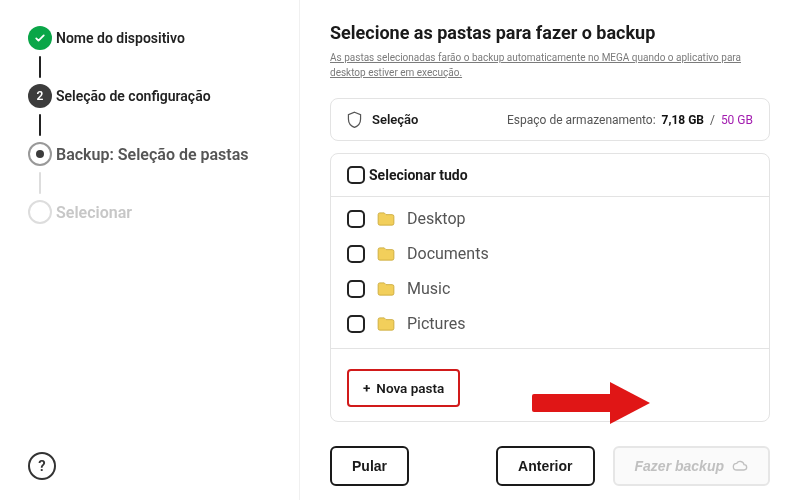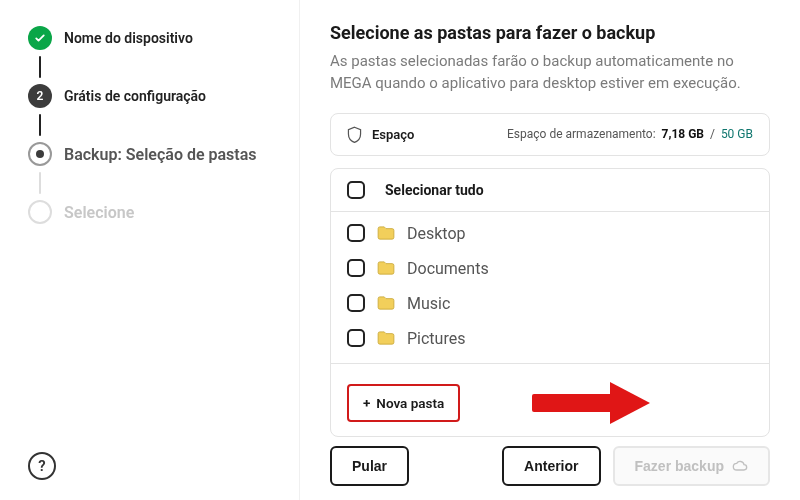--- a/index.html
+++ b/index.html
@@ -24,7 +24,7 @@
   .step {
     display: flex;
     align-items: center;
-    gap: 12px;
+    gap: 4px;
     position: relative;
     padding: 6px 0;
   }

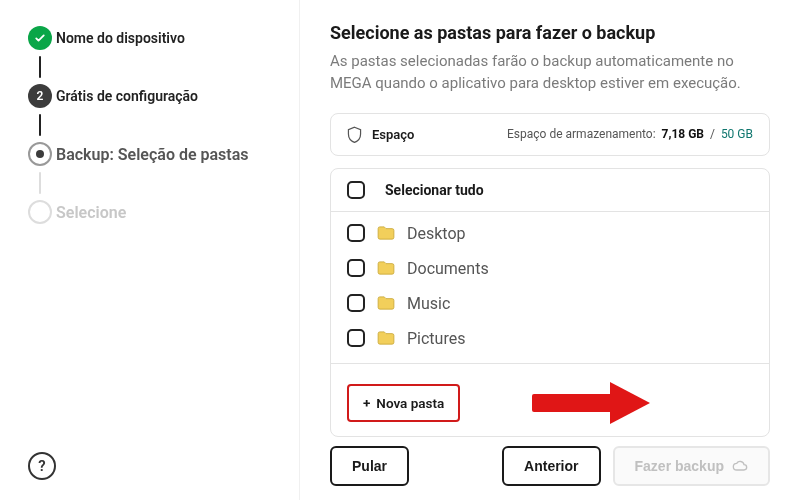--- a/index.html
+++ b/index.html
@@ -66,7 +66,7 @@
   
   .main{ flex:1; padding: 22px 30px 20px 30px; position:relative; }
   .title{ font-size:18px; font-weight:700; margin-bottom:8px; }
-  .subtitle{ font-size:15px; color:#7b7b7b; line-height:1.45; margin-bottom:18px; }
+  .subtitle{ font-size:10px; color:#7b7b7b; line-height:1.45; margin-bottom:18px;text-decoration:underline; }
 
   .card{
     border:1px solid #e3e3e3; border-radius:8px;

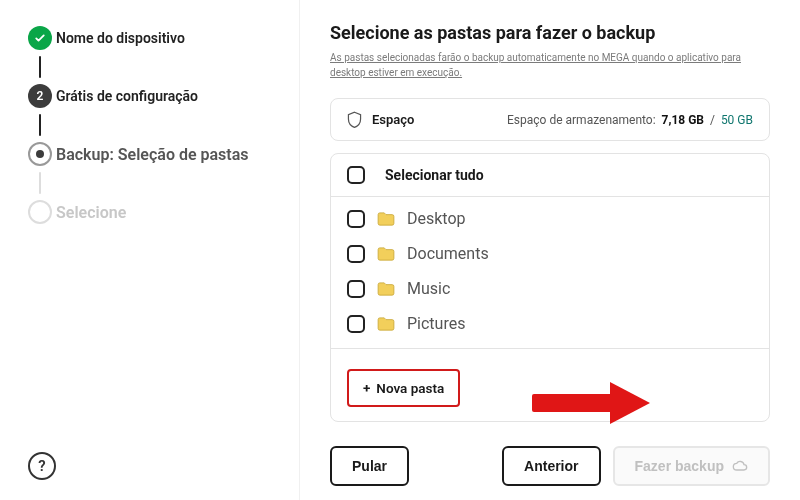--- a/index.html
+++ b/index.html
@@ -157,7 +157,7 @@
 
       <li class="step">
         <span class="bullet num">2</span>
-        <span class="label">Grátis de configuração</span>
+        <span class="label">Seleção de configuração</span>
       </li>
       <div class="connector short"></div>
 

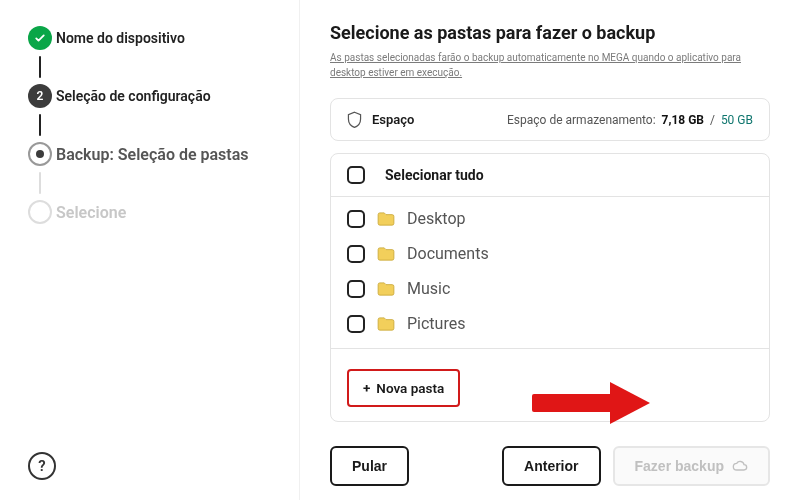--- a/index.html
+++ b/index.html
@@ -186,7 +186,7 @@
       <svg class="shield" viewBox="0 0 24 28">
         <path d="M12 2 L22 6 V13 C22 20 17 25 12 27 C7 25 2 20 2 13 V6 Z" fill="none" stroke="#555" stroke-width="2"></path>
       </svg>
-      <span class="plan-name">Espaço</span>
+      <span class="plan-name">Seleção</span>
       <span class="spacer"></span>
       <span class="storage">
         <span>Espaço de armazenamento:</span>

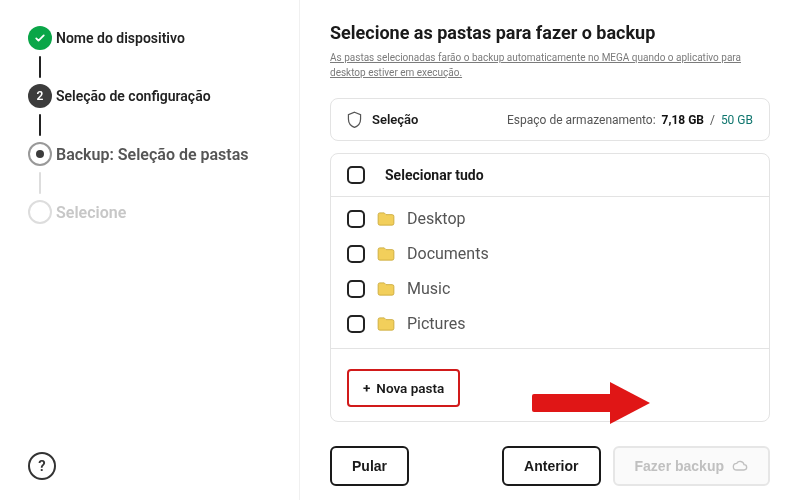--- a/index.html
+++ b/index.html
@@ -81,7 +81,7 @@
   .plan-bar .spacer{ flex:1; }
   .storage{ font-size:12px; color:#555; }
   .storage .used{ font-weight:700; color:#111;text-align:center; }
-  .storage .total{ color:#0f766e; }
+  .storage .total{ color:#a21caf; }
 
   .folder-card{ margin-top:12px; padding-bottom:0; }
   .select-all{

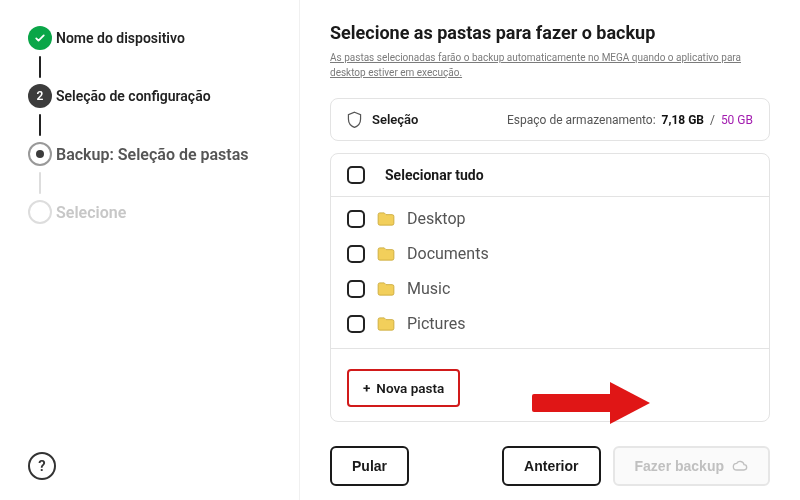--- a/index.html
+++ b/index.html
@@ -85,7 +85,7 @@
 
   .folder-card{ margin-top:12px; padding-bottom:0; }
   .select-all{
-    padding:12px 16px; display:flex; align-items:center; gap:20px;
+    padding:12px 16px; display:flex; align-items:center; gap:4px;
     font-size:14px; font-weight:700;
     border-bottom:1px solid #e3e3e3;
   }

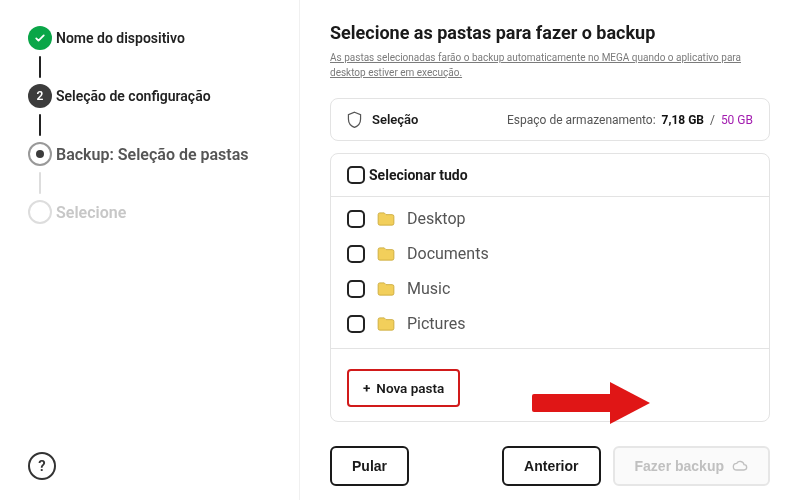--- a/index.html
+++ b/index.html
@@ -169,7 +169,7 @@
 
       <li class="step sub future">
         <span class="bullet dot future"></span>
-        <span class="label">Selecione</span>
+        <span class="label">Selecionar</span>
       </li>
     </ul>
 

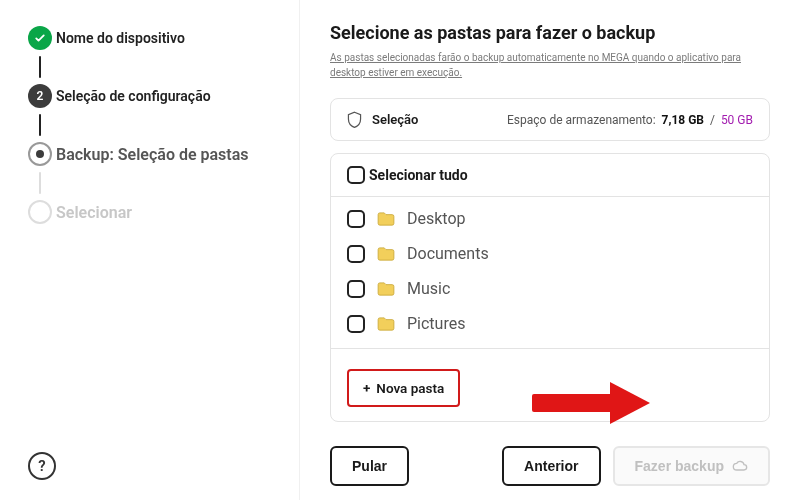--- a/index.html
+++ b/index.html
@@ -123,7 +123,7 @@
   
   .footer{
     position:absolute; left:30px; right:30px; bottom:14px;
-    display:flex; align-items:center; gap:12px;
+    display:flex; align-items:center; gap:18px;
   }
   .btn{
     padding:10px 20px; border-radius:6px; font-size:14px; font-weight:700;

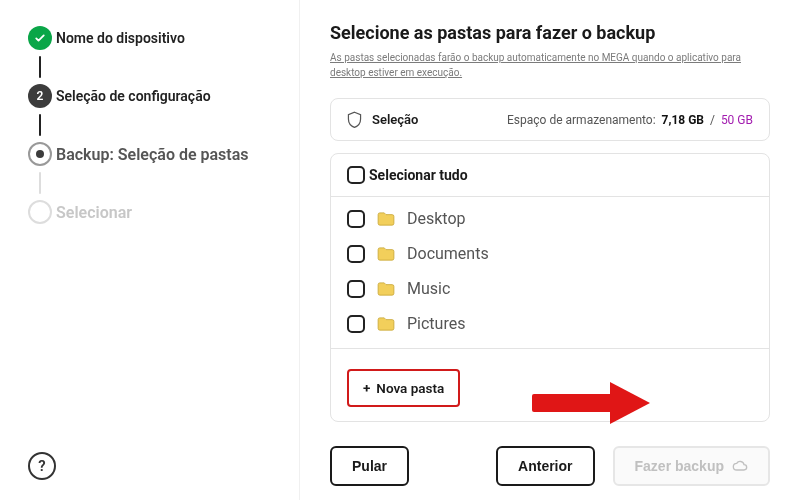--- a/index.html
+++ b/index.html
@@ -132,7 +132,7 @@
   .footer .gap{ flex:1; }
   .btn.disabled{
     border-color:#e6e6e6; color:#c0c0c0; background:#fafafa;
-    display:inline-flex; align-items:center; gap:8px; font-weight:600;
+    display:inline-flex; align-items:center; gap:8px; font-weight:600;font-style:italic;
   }
   .cloud{ width:16px; height:12px; }
 

